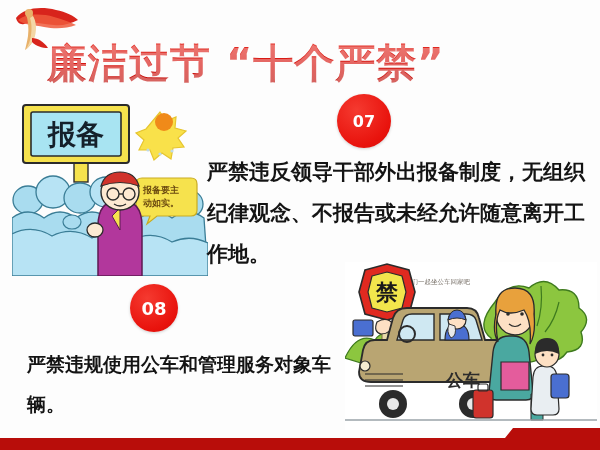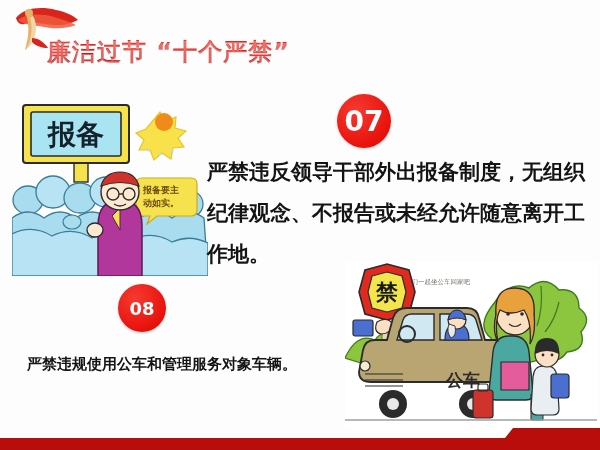--- a/index.html
+++ b/index.html
@@ -16,7 +16,7 @@
   .flag-mark{position:absolute;left:10px;top:4px;width:72px;height:50px;}
   .title{
     position:absolute;left:47px;top:36px;
-    font-size:24px;font-weight:700;letter-spacing:1px;
+    font-size:40px;font-weight:700;letter-spacing:1px;
     font-family:"DejaVu Sans","Liberation Sans",sans-serif;
     color:#d8241c;
     background:linear-gradient(180deg,#e8362c 0%,#d4110c 55%,#b5100b 100%);

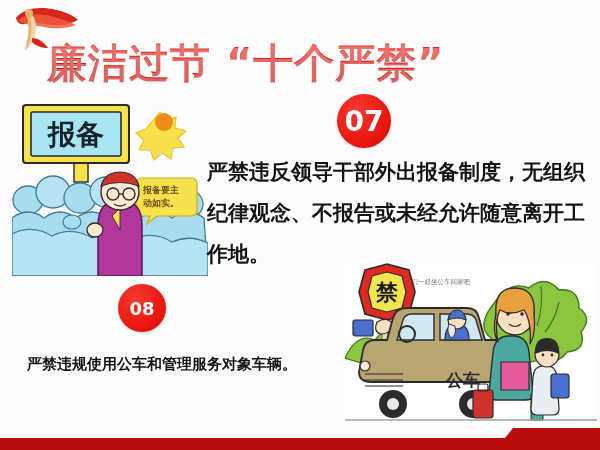--- a/index.html
+++ b/index.html
@@ -35,7 +35,7 @@
     display:flex;align-items:center;justify-content:center;
     box-shadow:0 1px 3px rgba(0,0,0,.18);
   }
-  #badge07{left:337px;top:94px;width:54px;height:54px;font-size:28px;}
+  #badge07{left:337px;top:94px;width:54px;height:54px;font-size:16px;}
   #badge08{left:118px;top:284px;width:48px;height:48px;font-size:18px;}
 
   

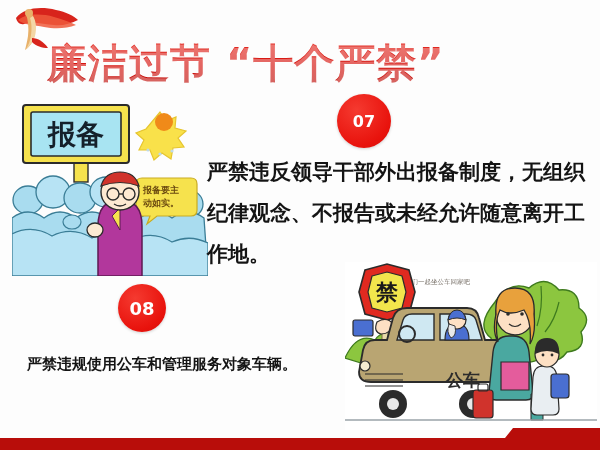--- a/index.html
+++ b/index.html
@@ -36,7 +36,7 @@
     box-shadow:0 1px 3px rgba(0,0,0,.18);
   }
   #badge07{left:337px;top:94px;width:54px;height:54px;font-size:16px;}
-  #badge08{left:118px;top:284px;width:48px;height:48px;font-size:18px;}
+  #badge08{left:130px;top:284px;width:48px;height:48px;font-size:18px;}
 
   
   .para{

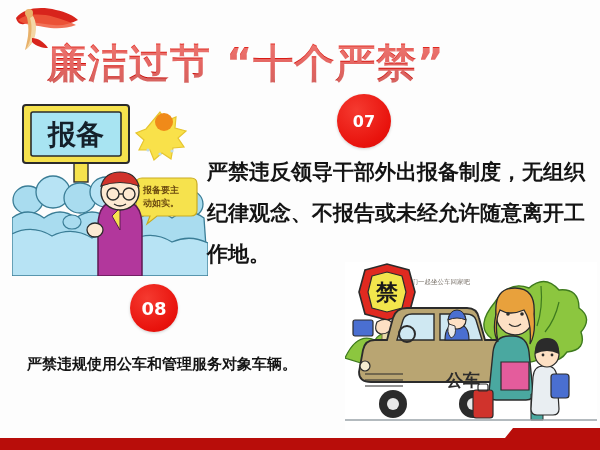--- a/index.html
+++ b/index.html
@@ -45,7 +45,7 @@
     font-family:"DejaVu Sans","Liberation Sans",sans-serif;
   }
   #para07{left:207px;top:152px;width:382px;font-size:21px;line-height:41px;}
-  #para08{left:27px;top:344px;width:320px;font-size:15px;line-height:40px;}
+  #para08{left:27px;top:344px;width:320px;font-size:19px;line-height:40px;}
 
   
   .illus{position:absolute;}

